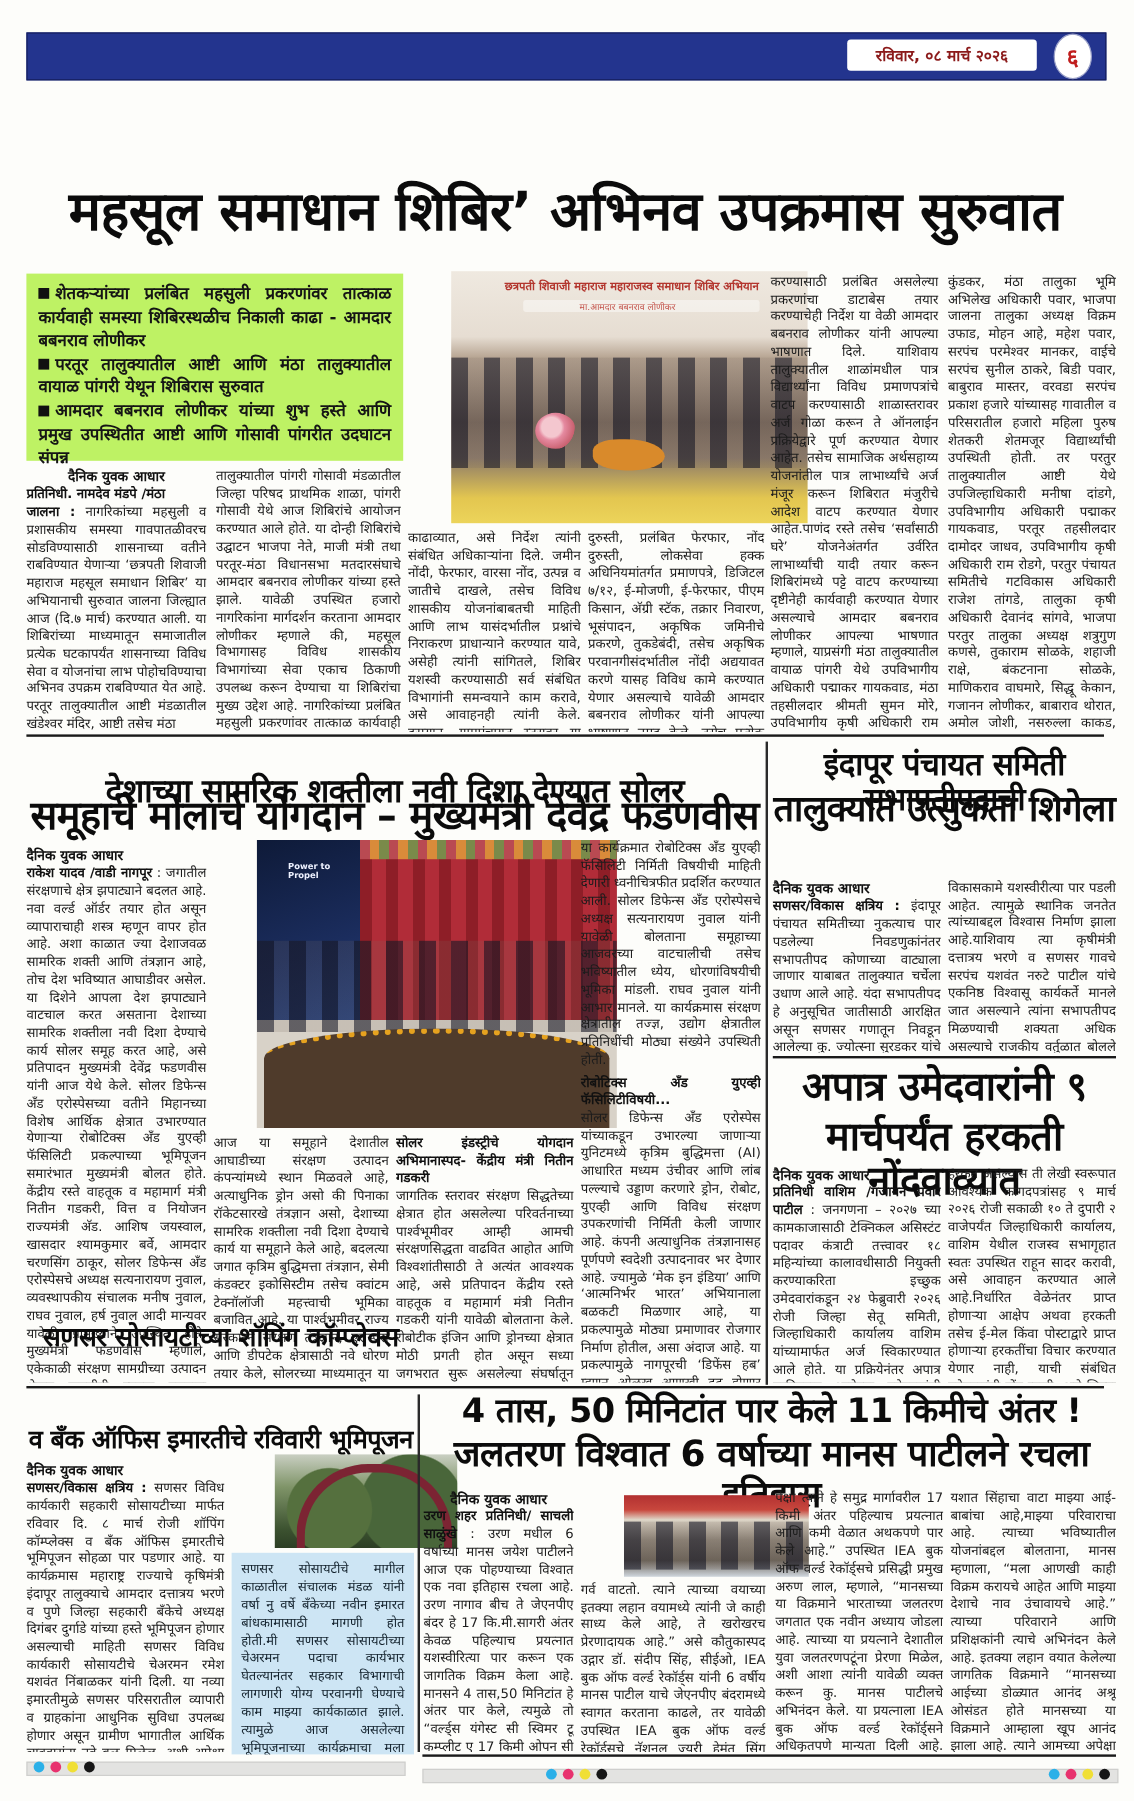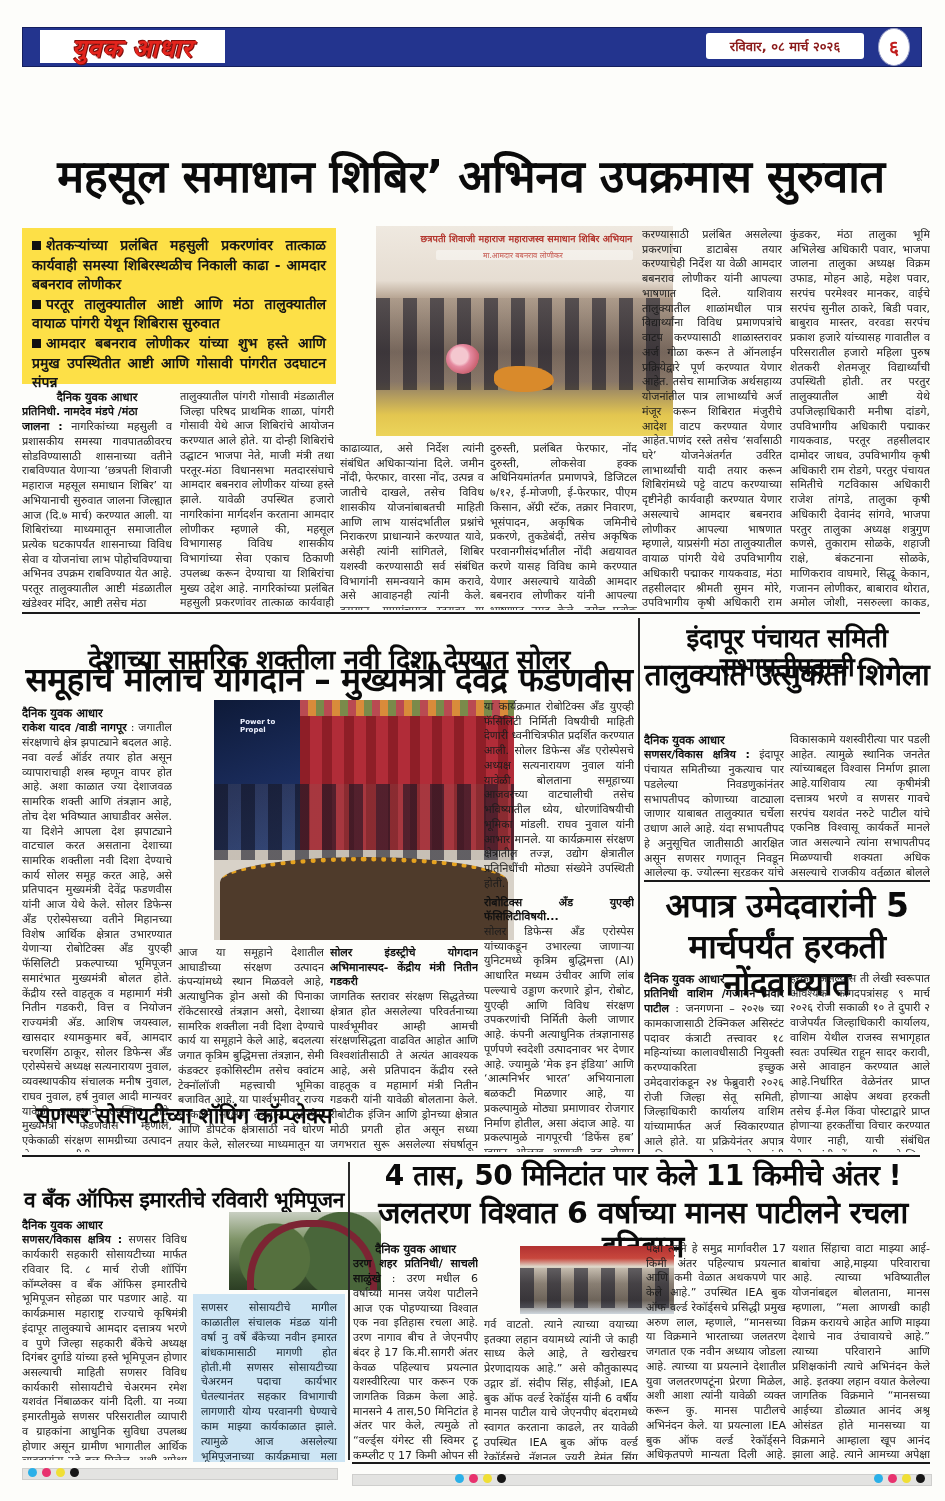--- a/index.html
+++ b/index.html
@@ -33,10 +33,6 @@
 <div class="sheet">
 
   <div class="abs" style="left:22px;top:27px;width:898px;height:38px;background:#23348e;border:1px solid #151f5e;"></div>
-  <div class="abs" style="left:40px;top:30px;width:185px;height:33px;background:#ffffff;display:flex;align-items:center;justify-content:center;">
-    <span style="color:#e3241d;font-weight:900;font-size:25px;letter-spacing:1px;font-style:italic;
-                 text-shadow:1px 1px 0 #7a0f0c, -1px -1px 0 #7a0f0c;">युवक आधार</span>
-  </div>
   <div class="abs" style="left:706px;top:33px;width:158px;height:26px;background:#ffffff;border-radius:3px;display:flex;align-items:center;justify-content:center;">
     <span style="color:#8b1a1a;font-weight:bold;font-size:13px;">रविवार, ०८ मार्च २०२६</span>
   </div>

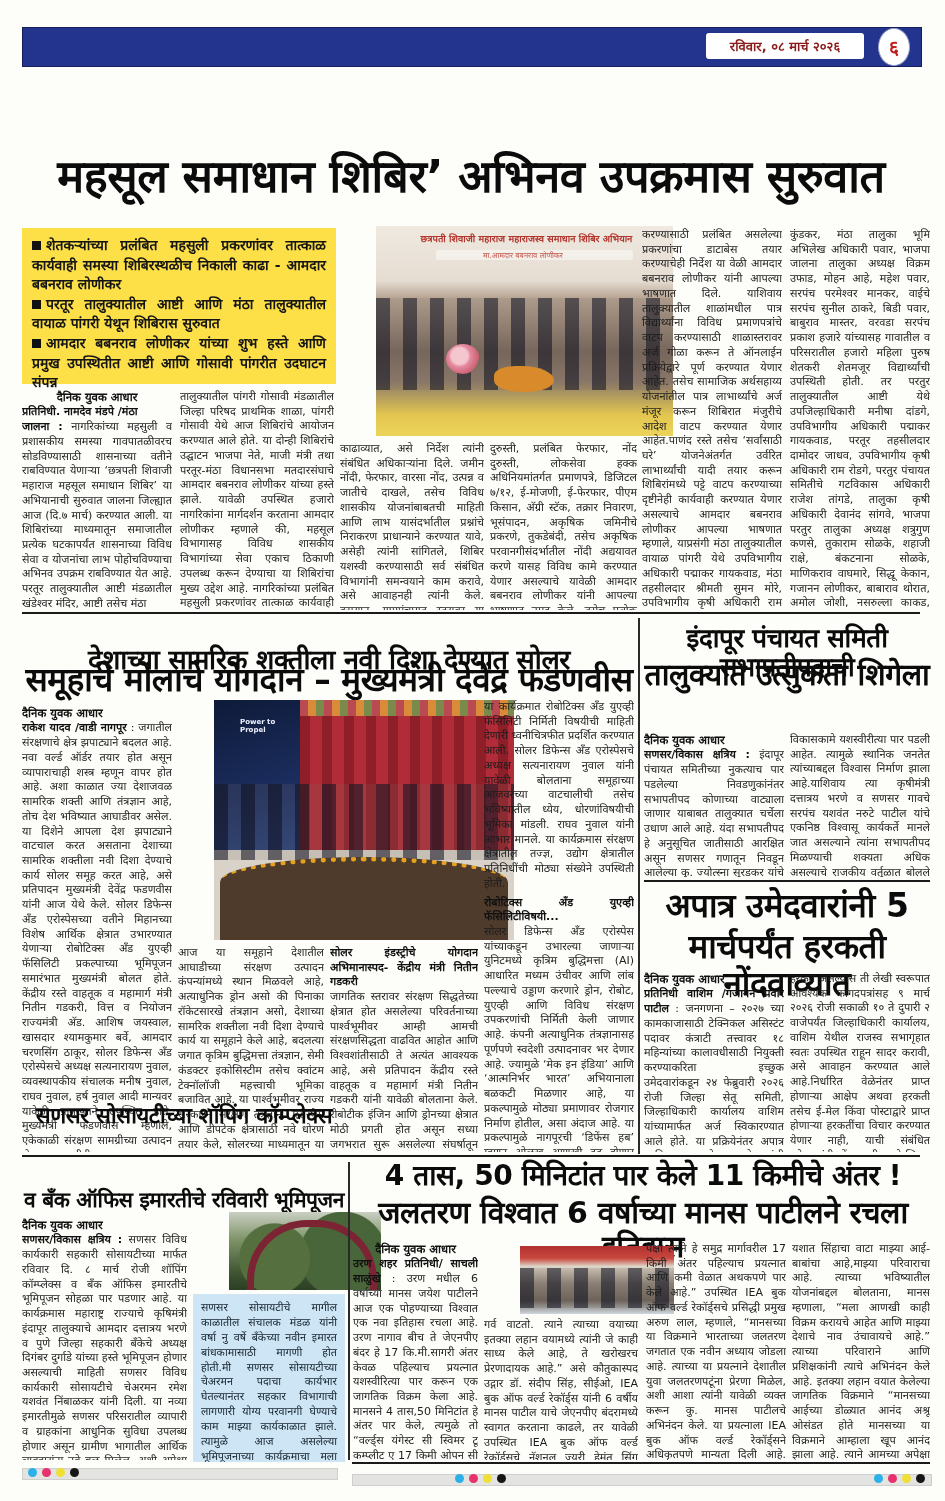--- a/index.html
+++ b/index.html
@@ -18,7 +18,7 @@
        background:repeating-linear-gradient(90deg,rgba(25,25,38,.62) 0 14px,rgba(120,105,95,.18) 14px 27px);}
   .regbar{position:absolute;height:10px;background:#e3e3e1;border:1px solid #cfcfcd;}
   .dot{position:absolute;width:9px;height:9px;border-radius:50%;}
-  .yellow-box{position:absolute;background:#fde047;padding:8px 10px;box-sizing:border-box;
+  .yellow-box{position:absolute;background:#bef264;padding:8px 10px;box-sizing:border-box;
        font-weight:bold;font-size:14px;line-height:1.4;color:#151515;text-align:justify;}
   .bullet-sq{display:inline-block;width:9px;height:9px;background:#111;margin-right:5px;}
   .kicker{position:absolute;background:#b32a54;color:#fff;font-weight:bold;font-size:17px;

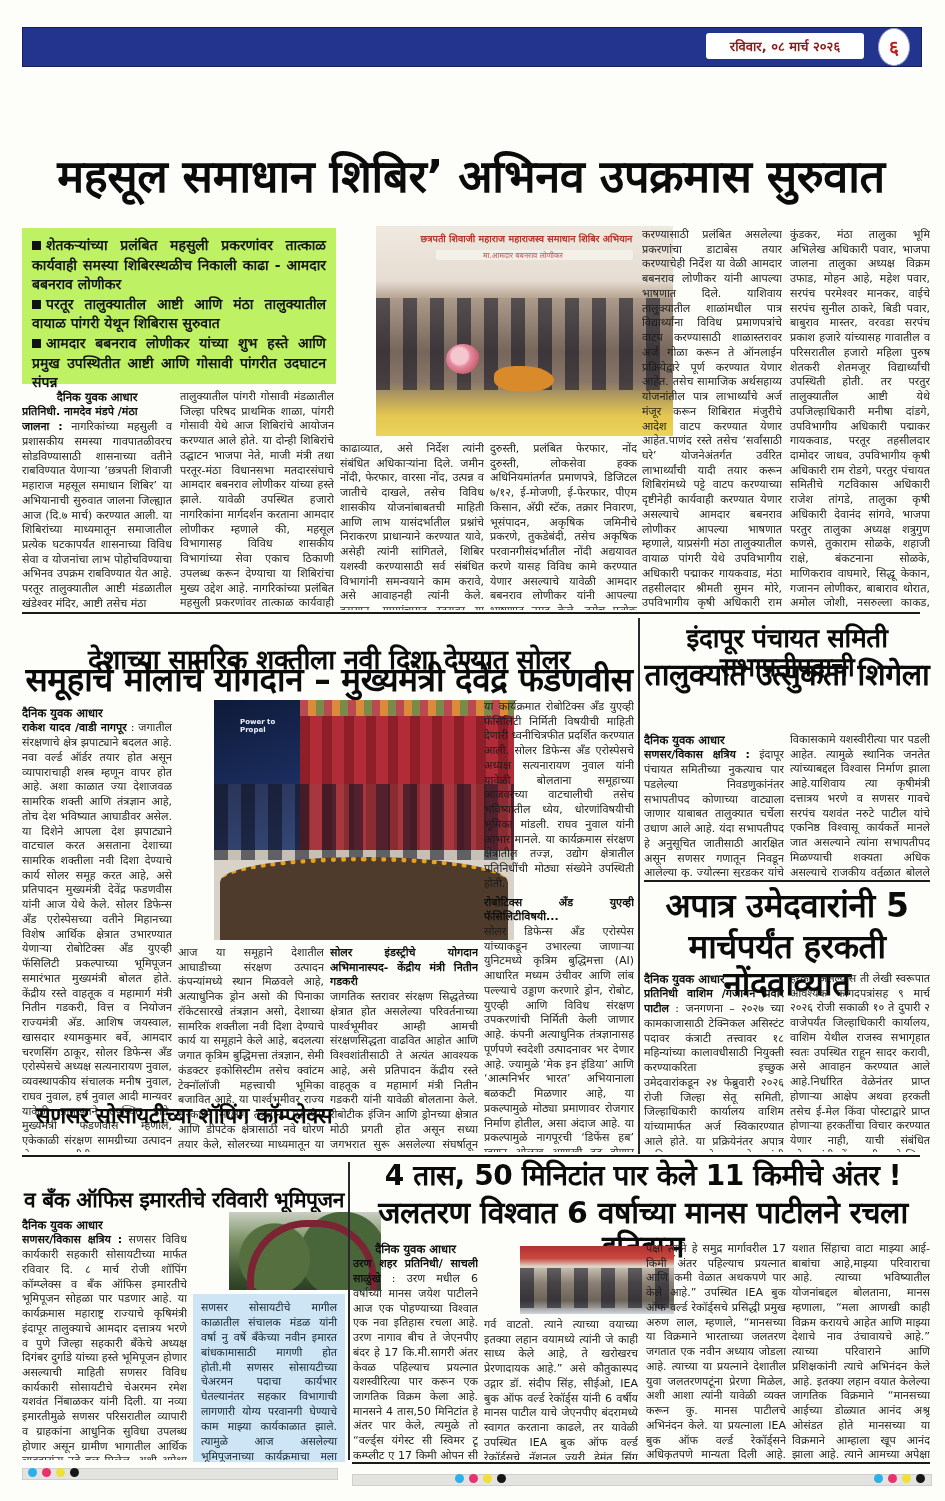--- a/index.html
+++ b/index.html
@@ -118,7 +118,7 @@
 
   <div class="rule-h" style="left:644px;top:880px;width:286px;height:2px;"></div>
 
-  <div class="hl" style="left:644px;top:888px;width:286px;font-size:33px;">अपात्र उमेदवारांनी 5</div>
+  <div class="hl" style="left:644px;top:888px;width:286px;font-size:33px;">अपात्र उमेदवारांनी ९</div>
   <div class="hl" style="left:644px;top:929px;width:286px;font-size:33px;">मार्चपर्यंत हरकती नोंदवाव्यात</div>
 
   <div class="col" style="left:644px;top:972px;width:140px;height:180px;">

